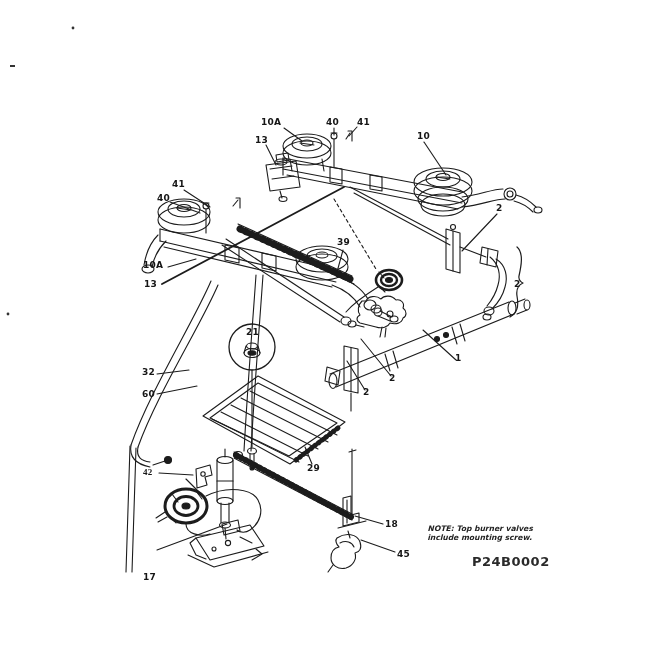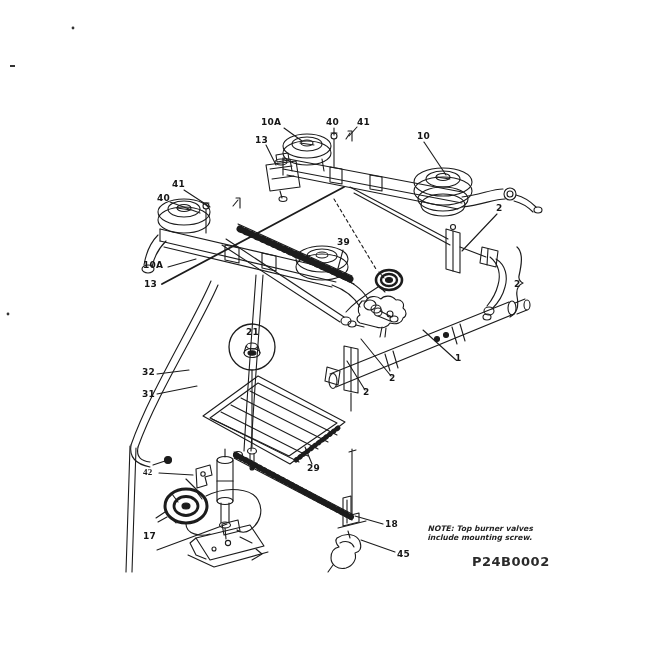--- a/index.html
+++ b/index.html
@@ -271,7 +271,7 @@
       <span class="callout" style="left: 363px; top: 369px;">2</span>
       <span class="callout" style="left: 246px; top: 309px;">21</span>
       <span class="callout" style="left: 142px; top: 349px;">32</span>
-      <span class="callout" style="left: 142px; top: 371px;">31</span>
+      <span class="callout" style="left: 142px; top: 371px;">60</span>
       <span class="callout" style="left: 143px; top: 449px; font-family: Liberation Serif, serif;">42</span>
       <span class="callout" style="left: 143px; top: 513px; text-align: center;">17</span>
       <span class="callout" style="left: 307px; top: 445px;">29</span>

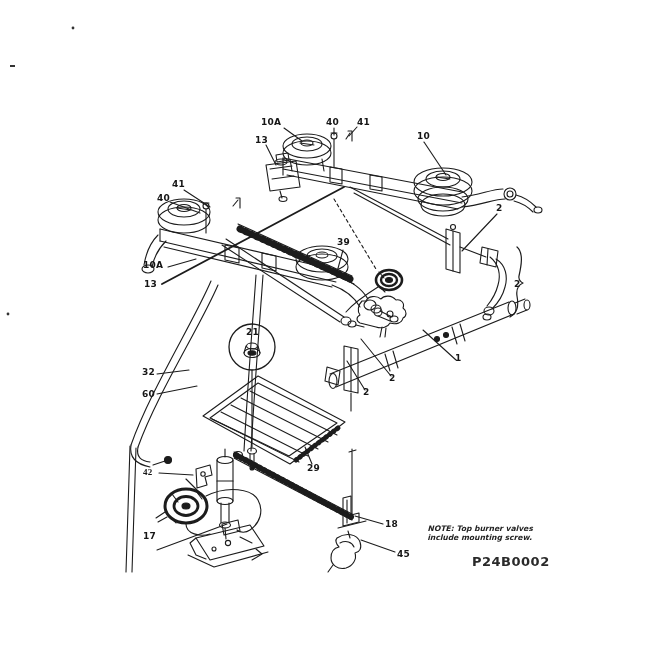--- a/index.html
+++ b/index.html
@@ -273,7 +273,7 @@
       <span class="callout" style="left: 142px; top: 349px;">32</span>
       <span class="callout" style="left: 142px; top: 371px;">60</span>
       <span class="callout" style="left: 143px; top: 449px; font-family: Liberation Serif, serif;">42</span>
-      <span class="callout" style="left: 143px; top: 513px; text-align: center;">17</span>
+      <span class="callout" style="left: 143px; top: 554px; text-align: center;">17</span>
       <span class="callout" style="left: 307px; top: 445px;">29</span>
       <span class="callout" style="left: 385px; top: 501px;">18</span>
       <span class="callout" style="left: 397px; top: 531px;">45</span>

